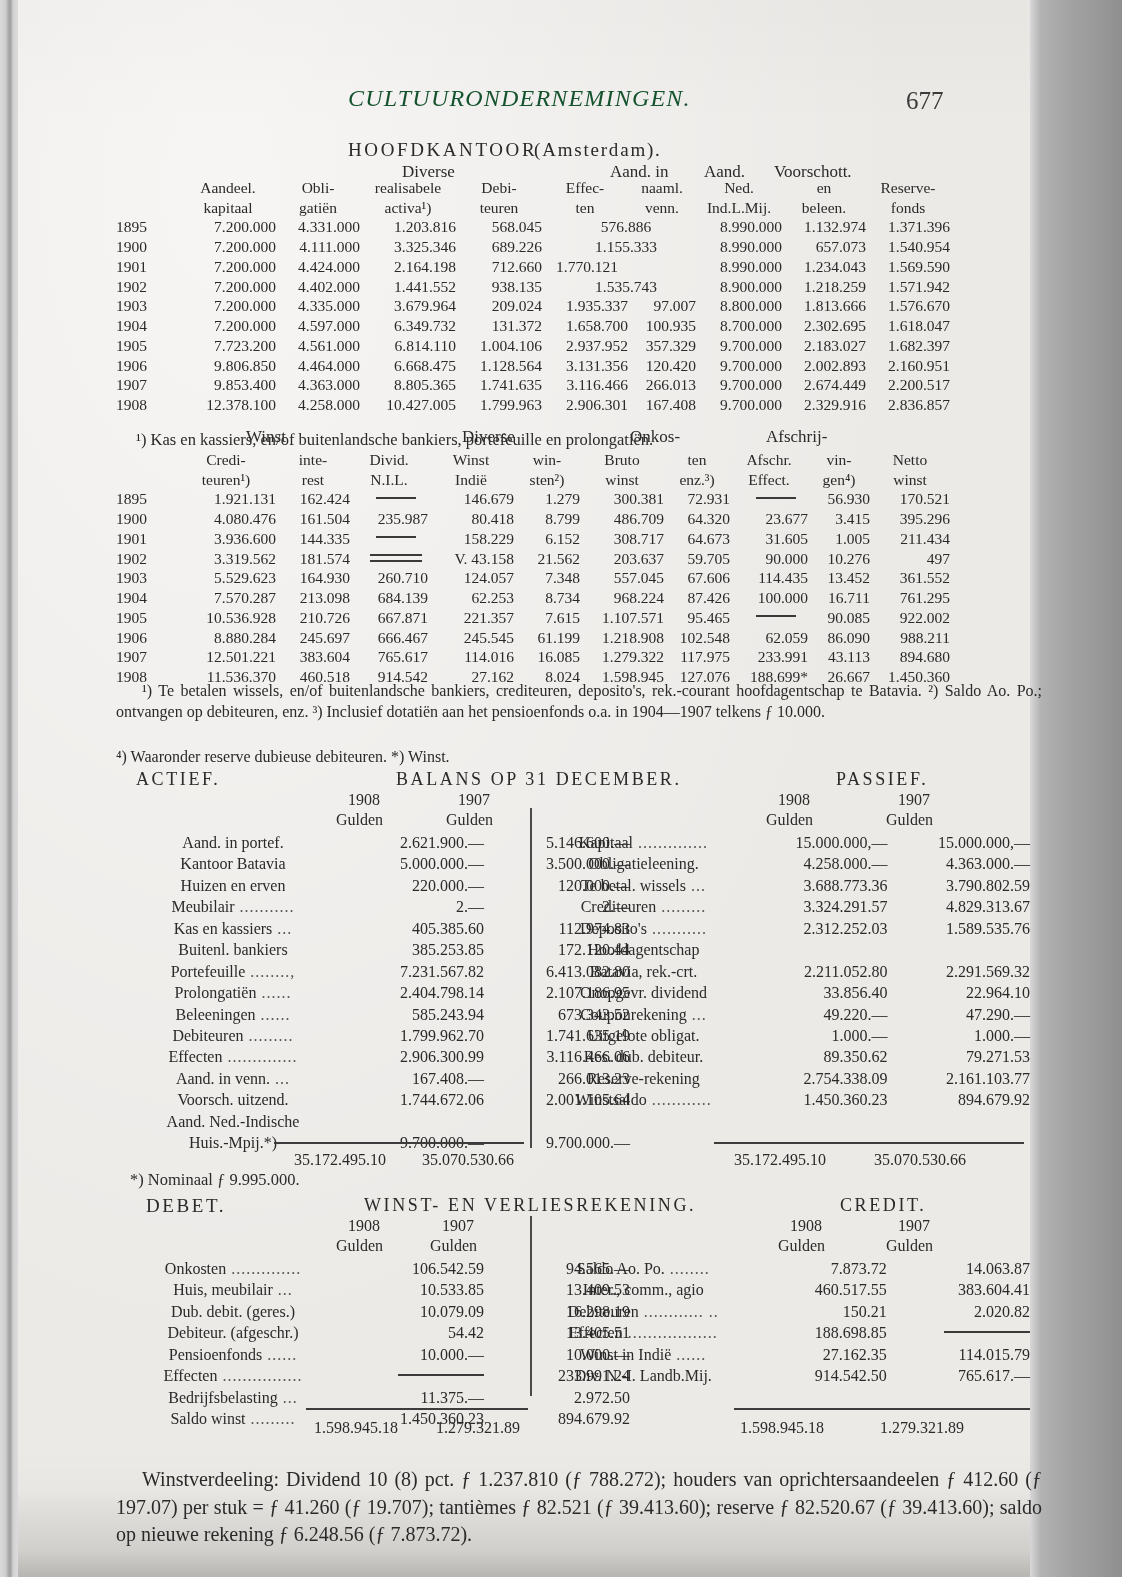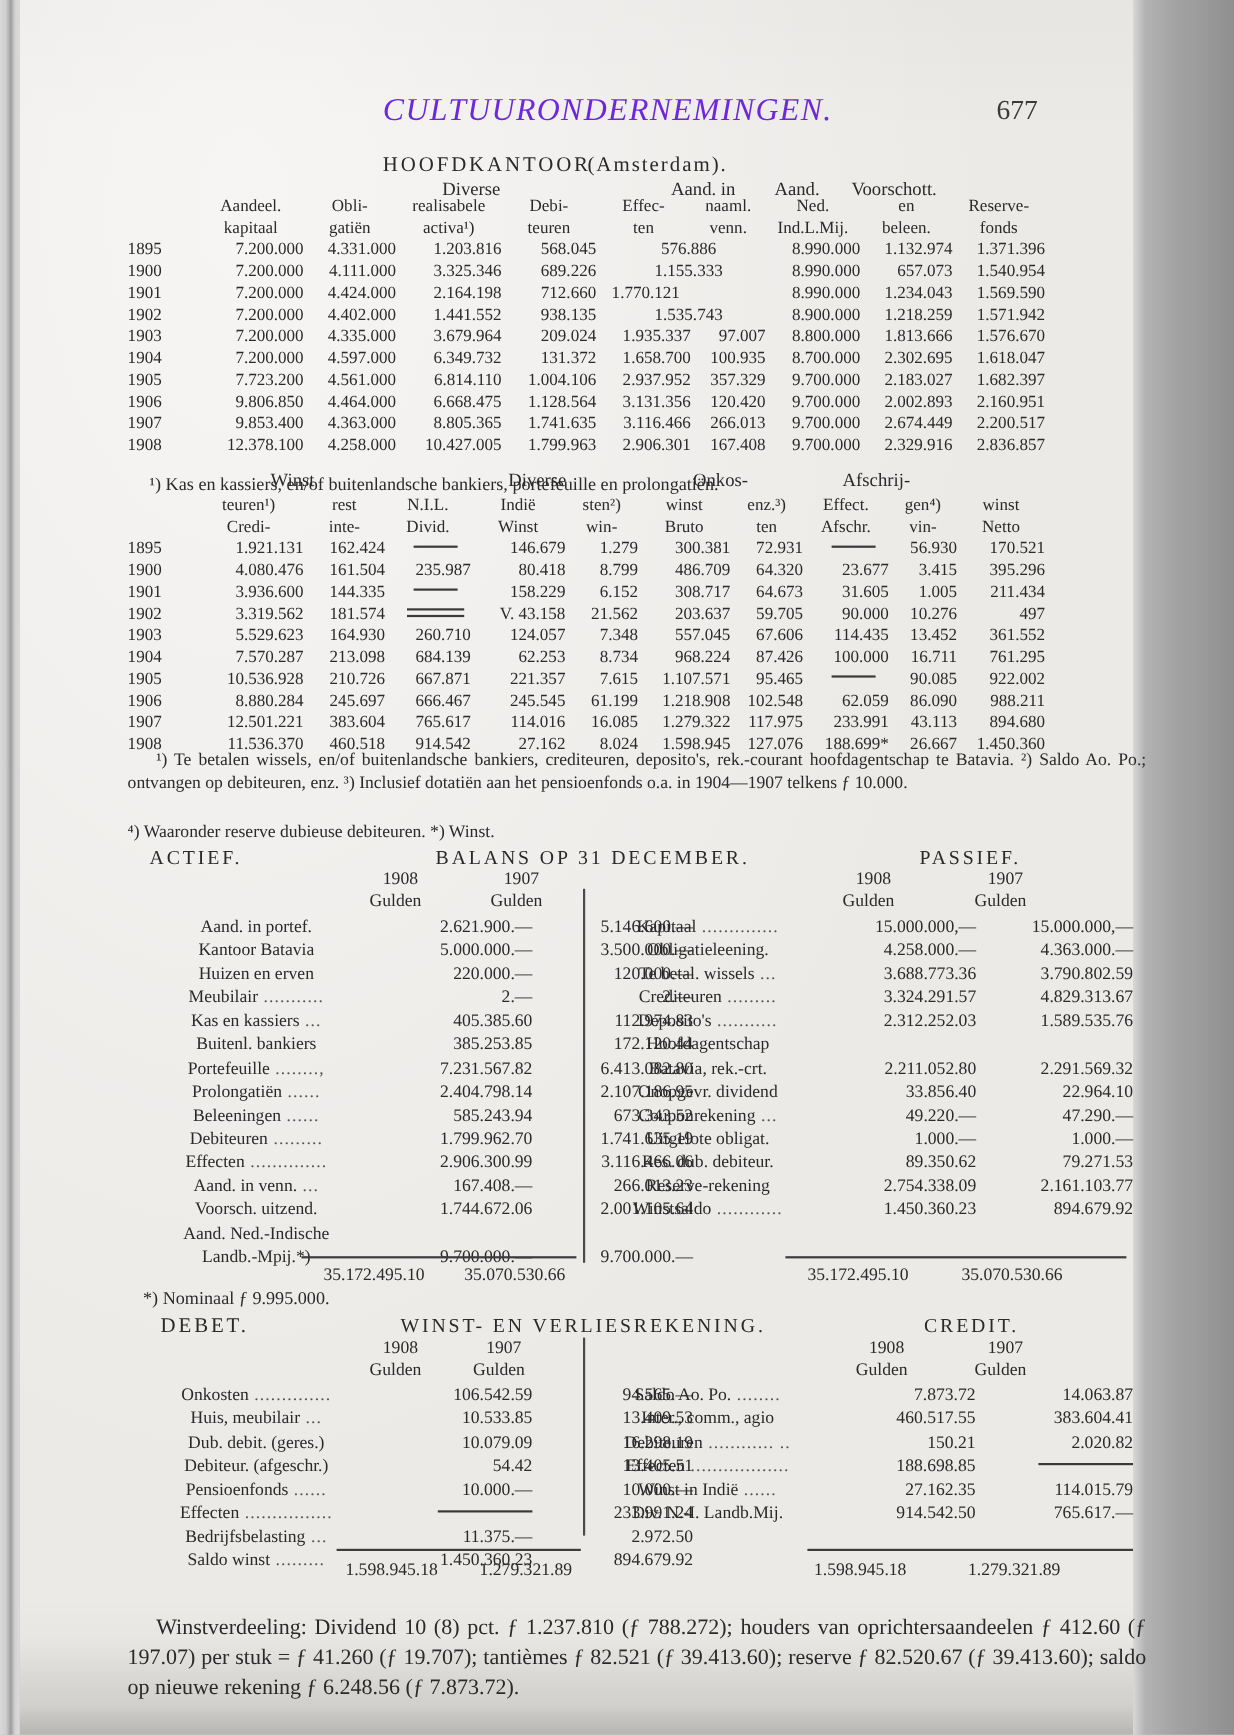--- a/index.html
+++ b/index.html
@@ -34,7 +34,7 @@
   }
   .abs{position:absolute;white-space:nowrap;}
 
-  .runhead{font-family:"Liberation Serif",serif;font-style:italic;font-size:29px;letter-spacing:1.2px;color:#6d28d9;}
+  .runhead{font-family:"Liberation Serif",serif;font-style:italic;font-size:24px;letter-spacing:1.2px;color:#14532d;}
   .pageno{font-size:25px;color:#3a3a3a;}
 
   .sect{font-size:19px;letter-spacing:0.6px;}

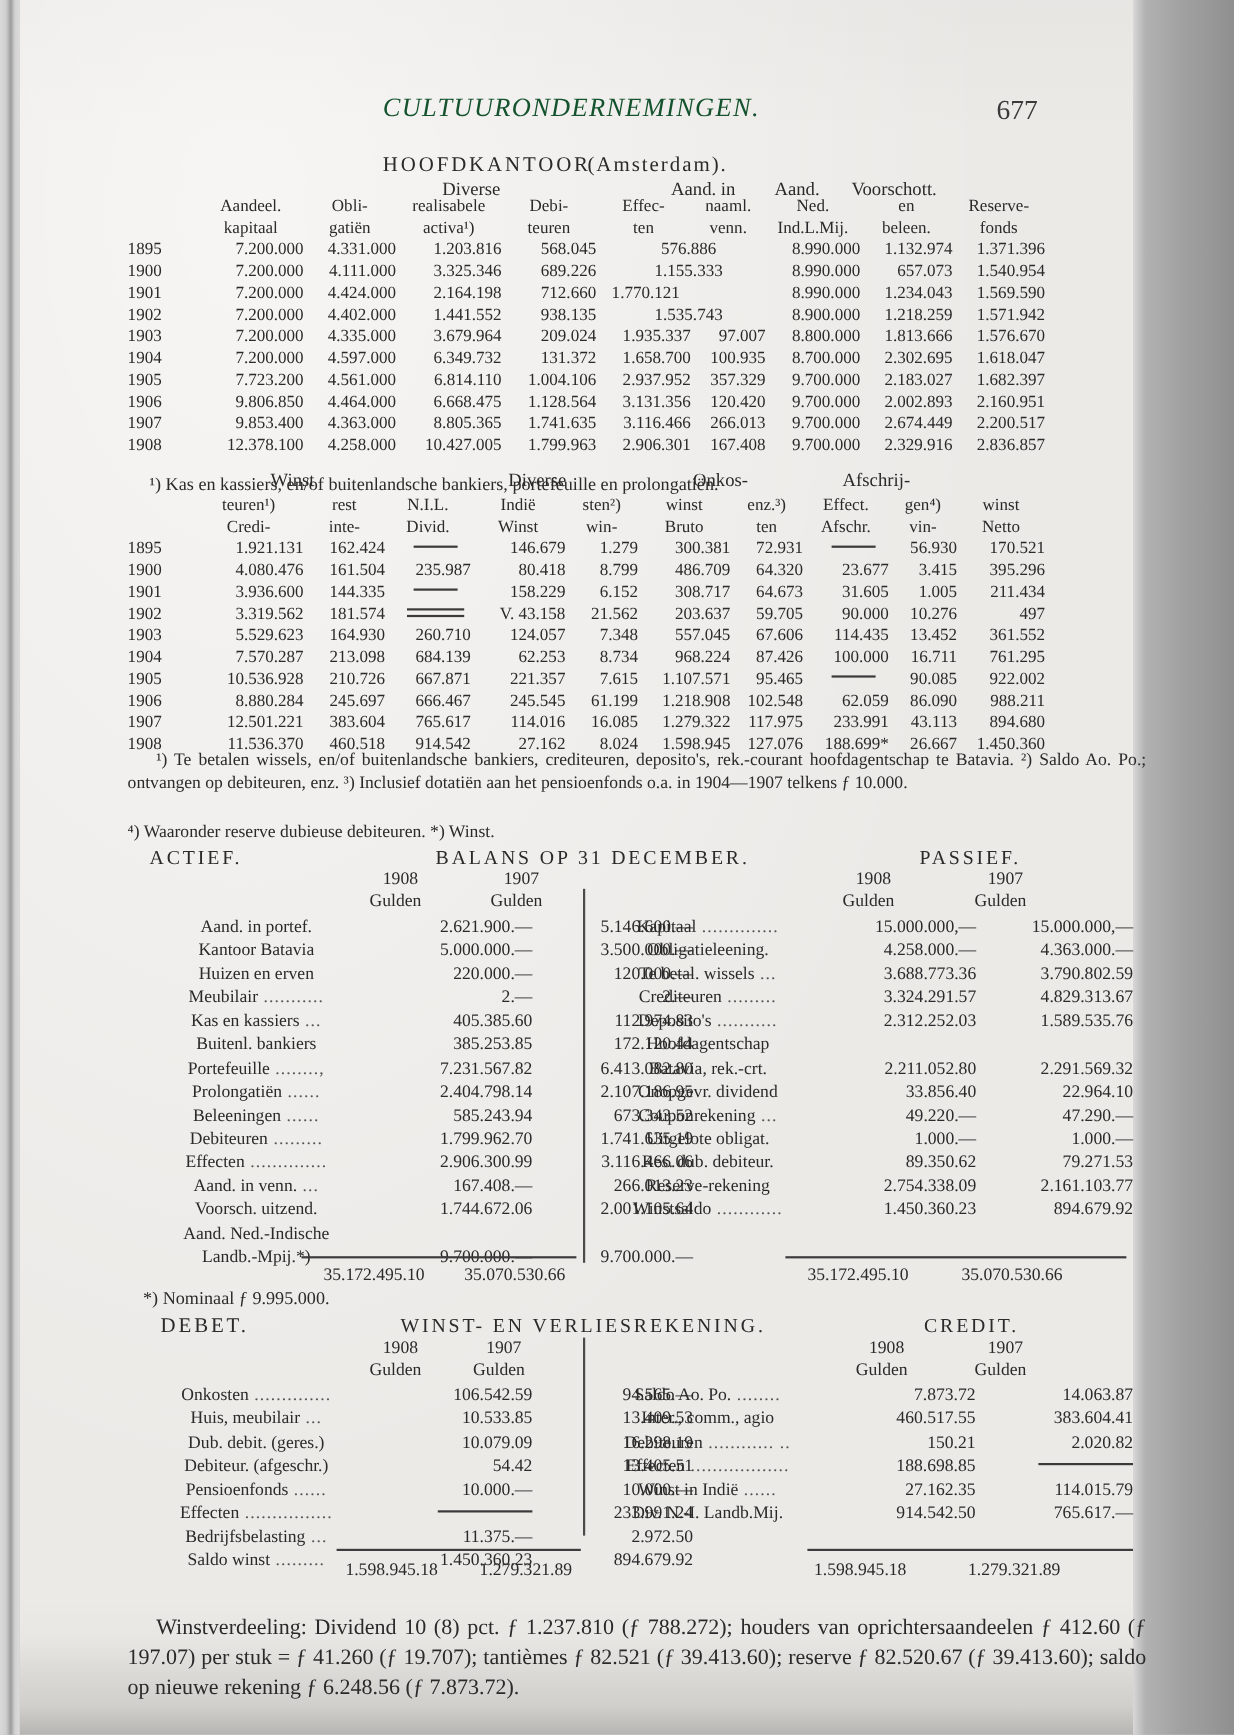--- a/index.html
+++ b/index.html
@@ -272,6 +272,19 @@
     <thead>
       <tr>
         <th class="yr"></th>
+        <th class="hd c1">Credi-</th>
+        <th class="hd c2">inte-</th>
+        <th class="hd c3">Divid.</th>
+        <th class="hd c4">Winst</th>
+        <th class="hd c5">win-</th>
+        <th class="hd c6">Bruto</th>
+        <th class="hd c7">ten</th>
+        <th class="hd c8">Afschr.</th>
+        <th class="hd c9">vin-</th>
+        <th class="hd c10">Netto</th>
+      </tr>
+      <tr>
+        <th class="yr"></th>
         <th class="hd">teuren¹)</th>
         <th class="hd">rest</th>
         <th class="hd">N.I.L.</th>
@@ -283,19 +296,6 @@
         <th class="hd">gen⁴)</th>
         <th class="hd">winst</th>
       </tr>
-      <tr>
-        <th class="yr"></th>
-        <th class="hd c1">Credi-</th>
-        <th class="hd c2">inte-</th>
-        <th class="hd c3">Divid.</th>
-        <th class="hd c4">Winst</th>
-        <th class="hd c5">win-</th>
-        <th class="hd c6">Bruto</th>
-        <th class="hd c7">ten</th>
-        <th class="hd c8">Afschr.</th>
-        <th class="hd c9">vin-</th>
-        <th class="hd c10">Netto</th>
-      </tr>
     </thead>
     <tbody id="t2body">
         <tr>

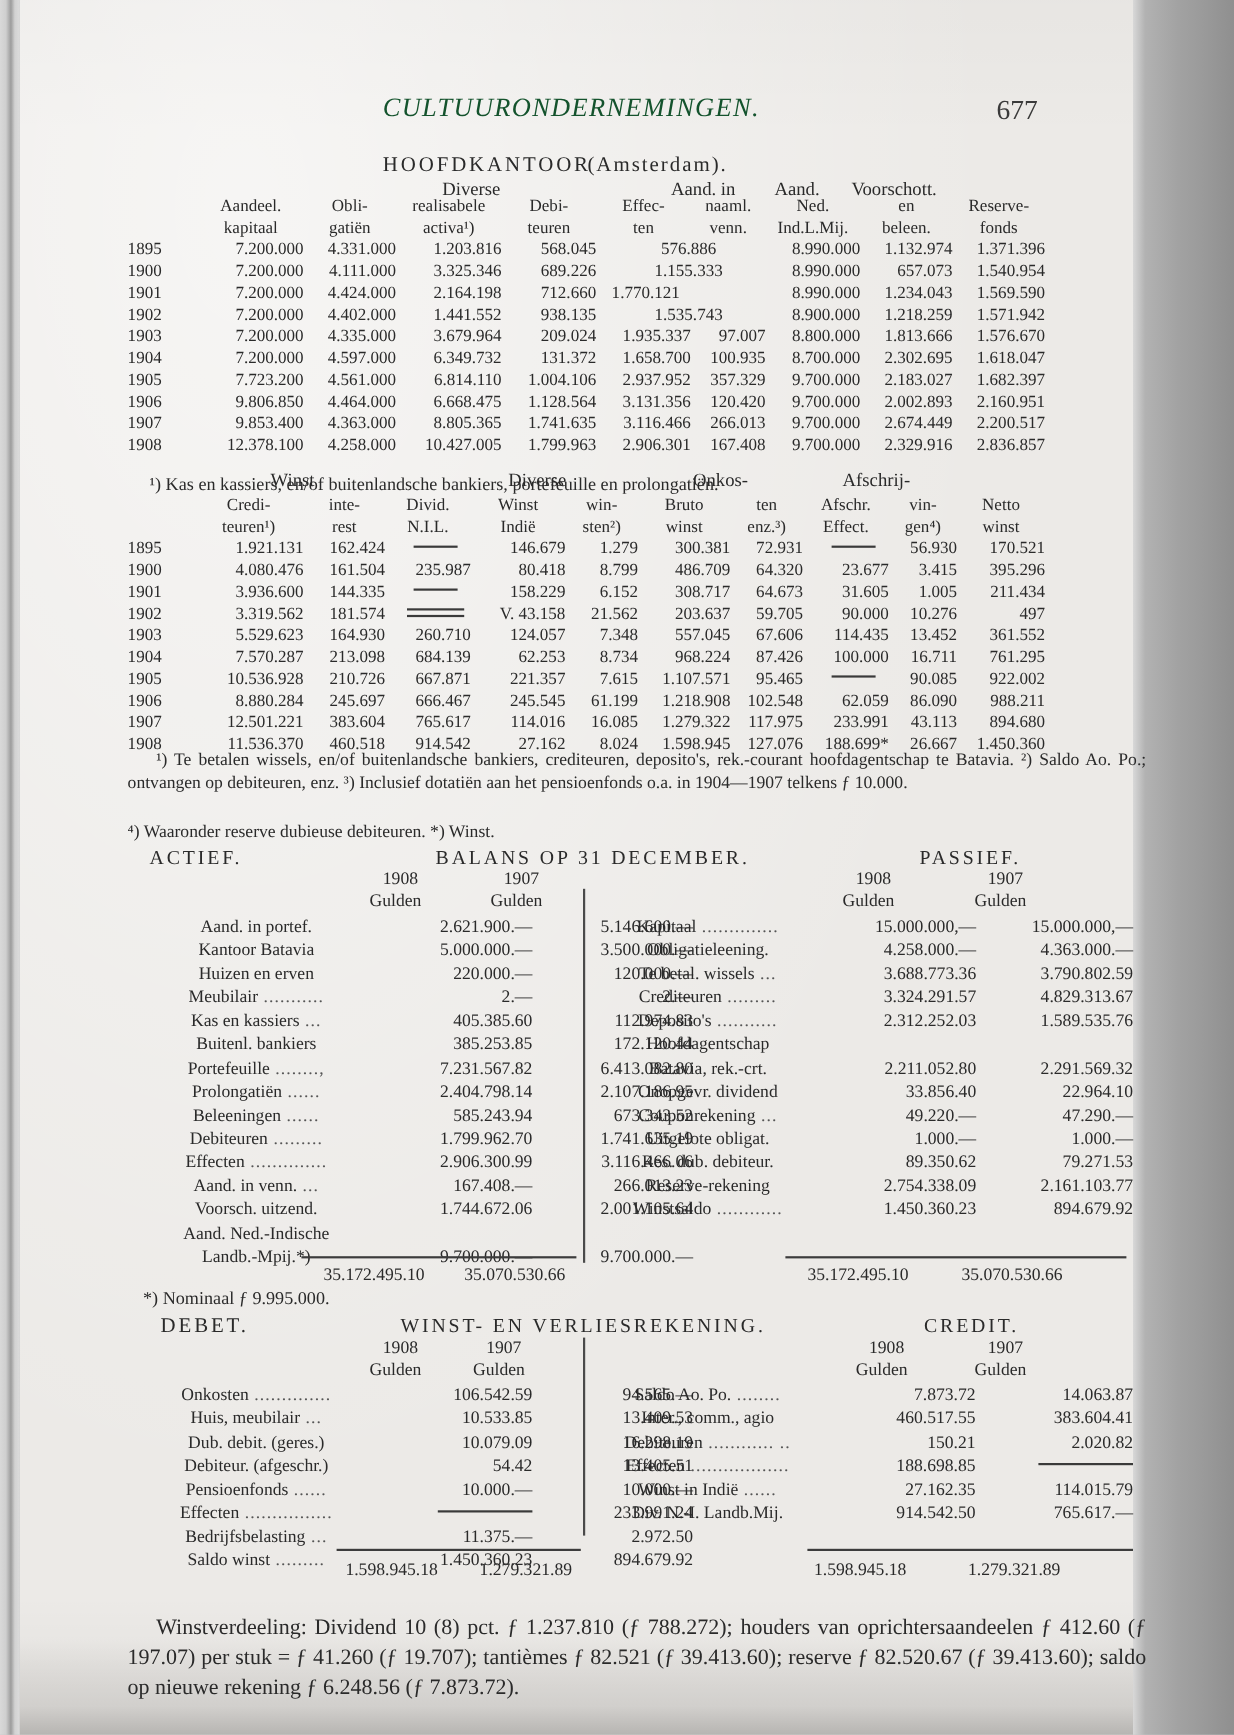--- a/index.html
+++ b/index.html
@@ -523,7 +523,7 @@
           <td class="v"></td>
         </tr>
         <tr>
-          <td class="lbl">   Landb.-Mpij.*)</td>
+          <td class="lbl">   Huis.-Mpij.*)</td>
           <td class="v">9.700.000.—</td>
           <td class="v">9.700.000.—</td>
         </tr>

